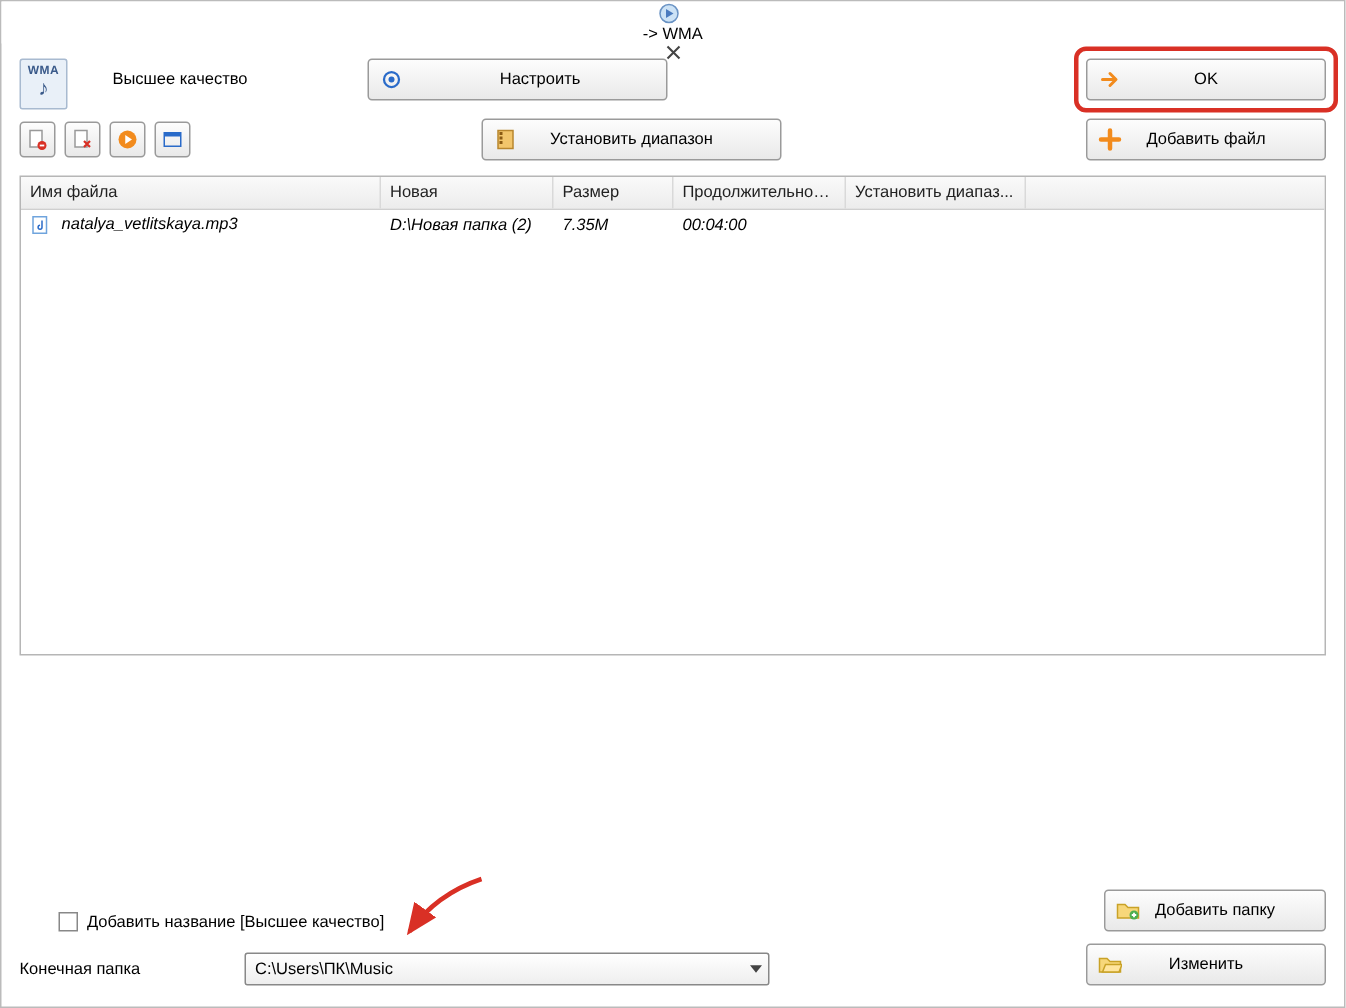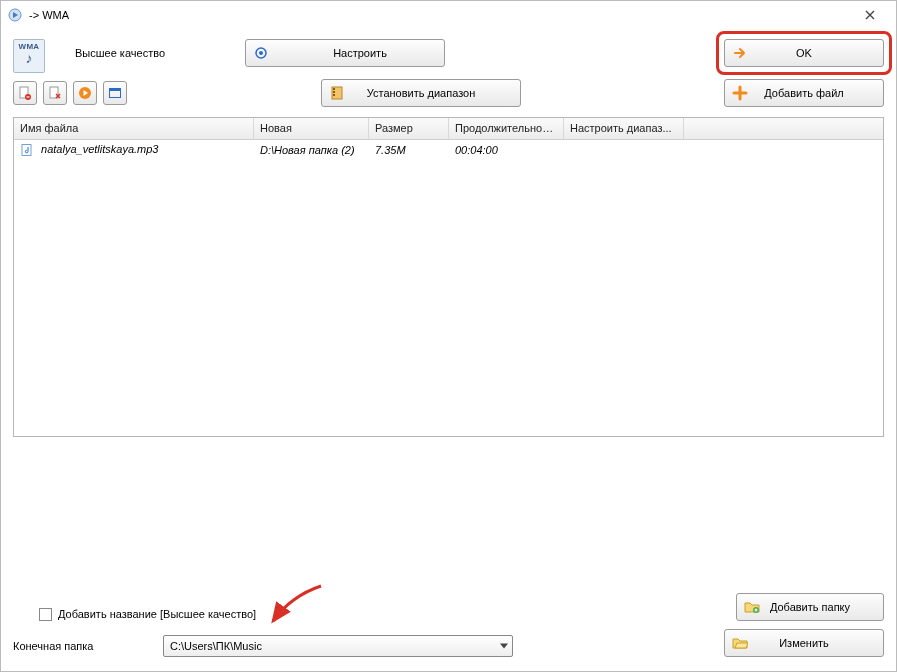--- a/index.html
+++ b/index.html
@@ -26,6 +26,7 @@
     align-items: center;
     padding: 0 6px;
     background: #fff;
+    flex-direction: column;
   }
   .titlebar-icon {
     width: 16px; height: 16px;

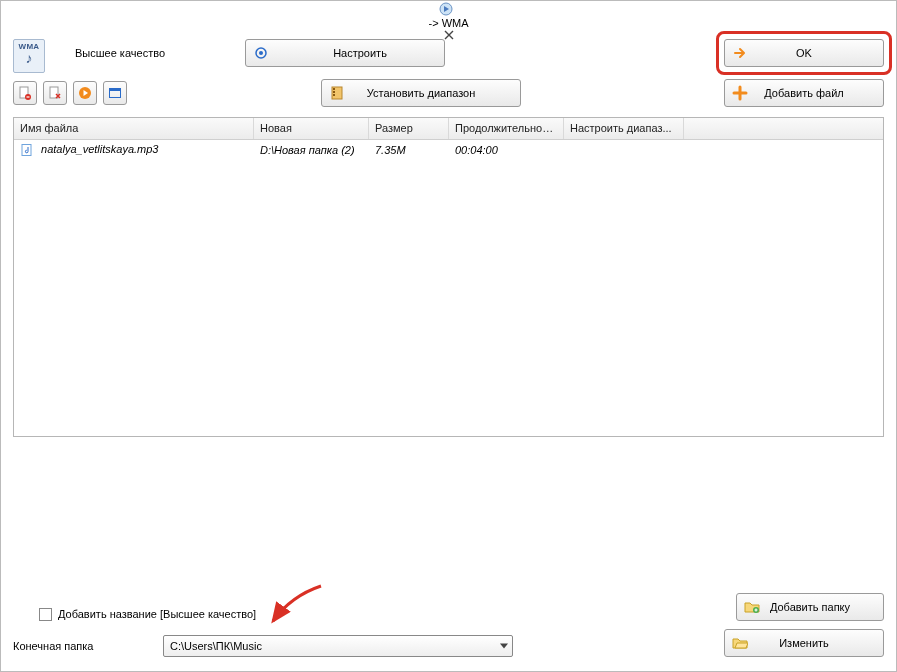--- a/index.html
+++ b/index.html
@@ -289,7 +289,7 @@
       <div class="th col-folder">Новая</div>
       <div class="th col-size">Размер</div>
       <div class="th col-dur">Продолжительность</div>
-      <div class="th col-range">Настроить диапаз...</div>
+      <div class="th col-range">Установить диапаз...</div>
       <div class="th col-rest"></div>
     </div>
     <div class="trow">

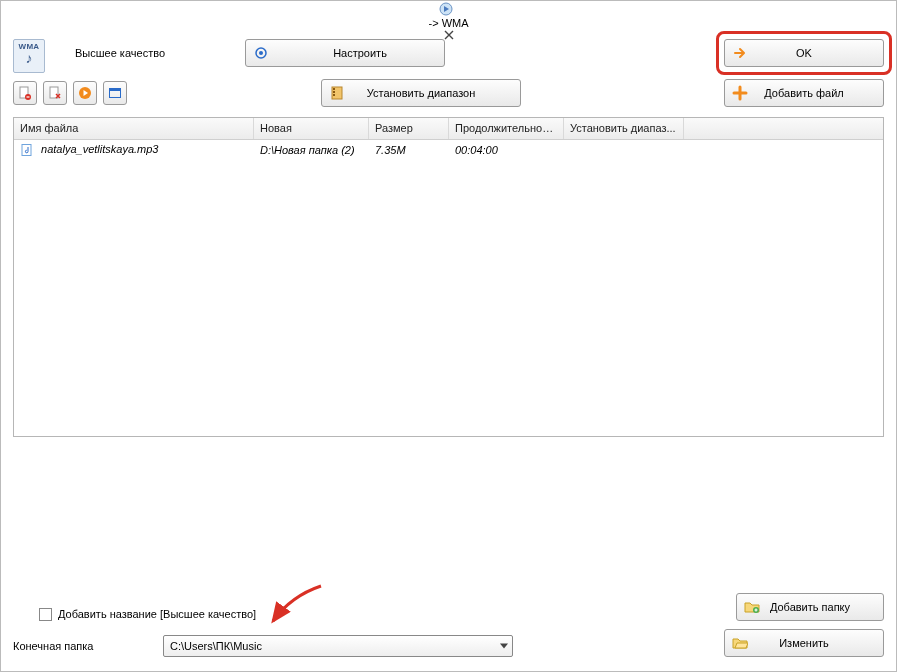--- a/index.html
+++ b/index.html
@@ -148,7 +148,7 @@
     padding: 8px 12px 14px 12px;
     position:relative;
   }
-  .addname-row { display:flex;align-items:flex-start;gap:6px;margin-bottom:14px;padding-left:26px;}
+  .addname-row { display:flex;align-items:center;gap:6px;margin-bottom:14px;padding-left:26px;}
   .checkbox {
     width:13px;height:13px;border:1px solid #888;background:#fff;cursor:pointer;
   }

